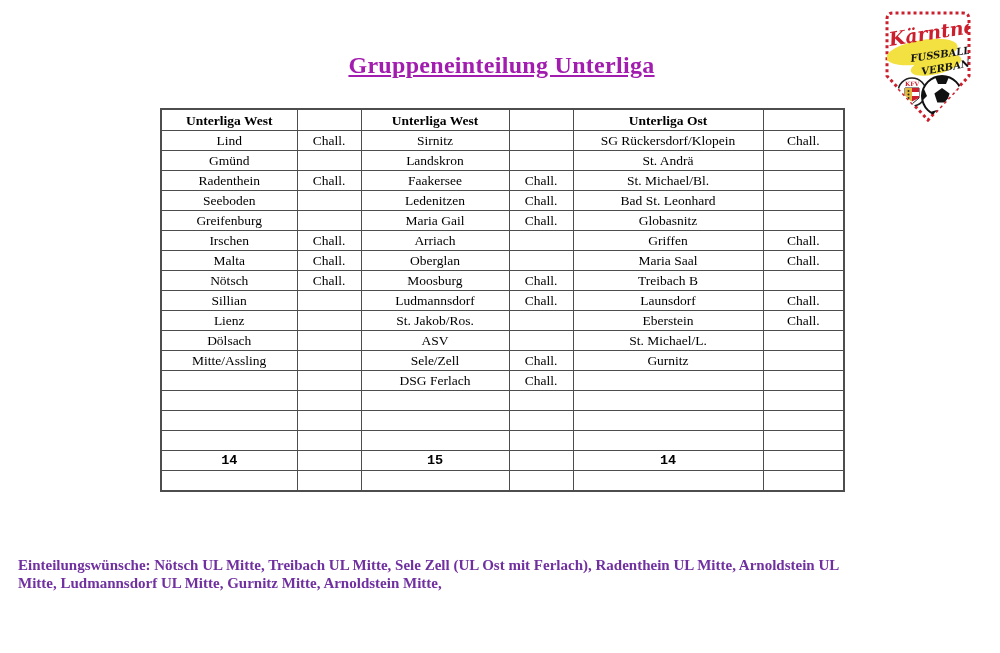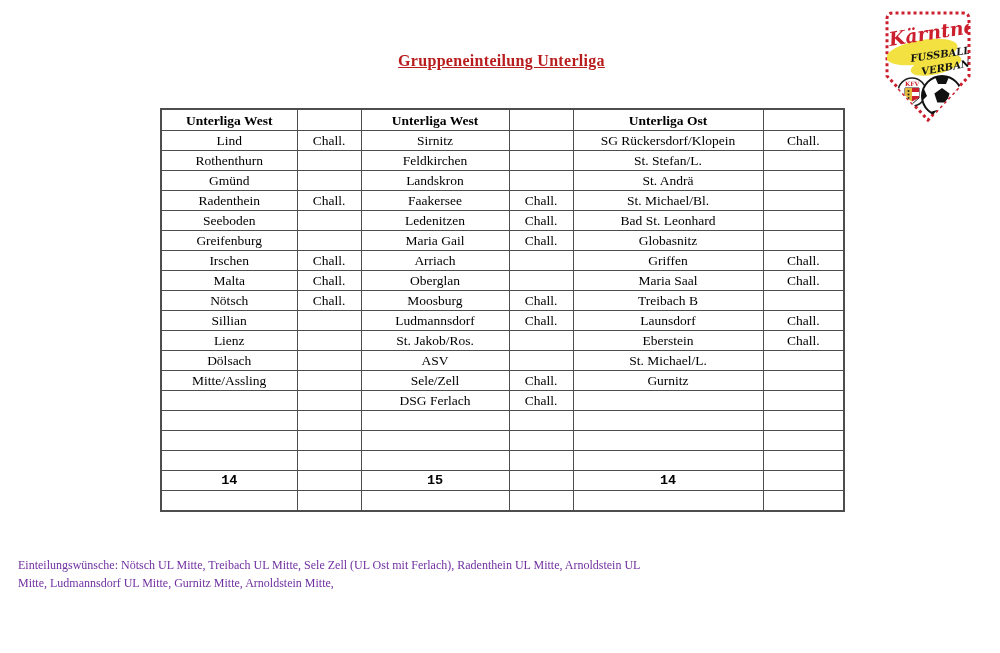--- a/index.html
+++ b/index.html
@@ -18,9 +18,9 @@
     width: 683px;
     margin: 0;
     text-align: center;
-    font-size: 16px;
+    font-size: 24px;
     font-weight: bold;
-    color: #b91c1c;
+    color: #a21caf;
     text-decoration: underline;
     letter-spacing: 0.3px;
   }

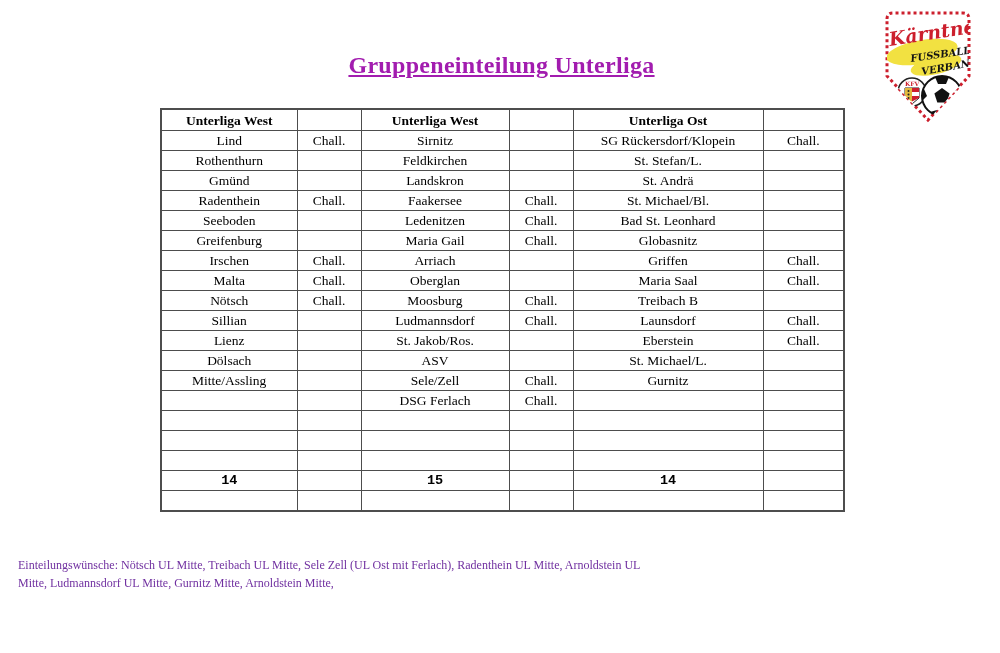--- a/index.html
+++ b/index.html
@@ -153,14 +153,6 @@
           <td>Chall.</td>
         </tr>
         <tr>
-          <td>Rothenthurn</td>
-          <td></td>
-          <td>Feldkirchen</td>
-          <td></td>
-          <td>St. Stefan/L.</td>
-          <td></td>
-        </tr>
-        <tr>
           <td>Gmünd</td>
           <td></td>
           <td>Landskron</td>

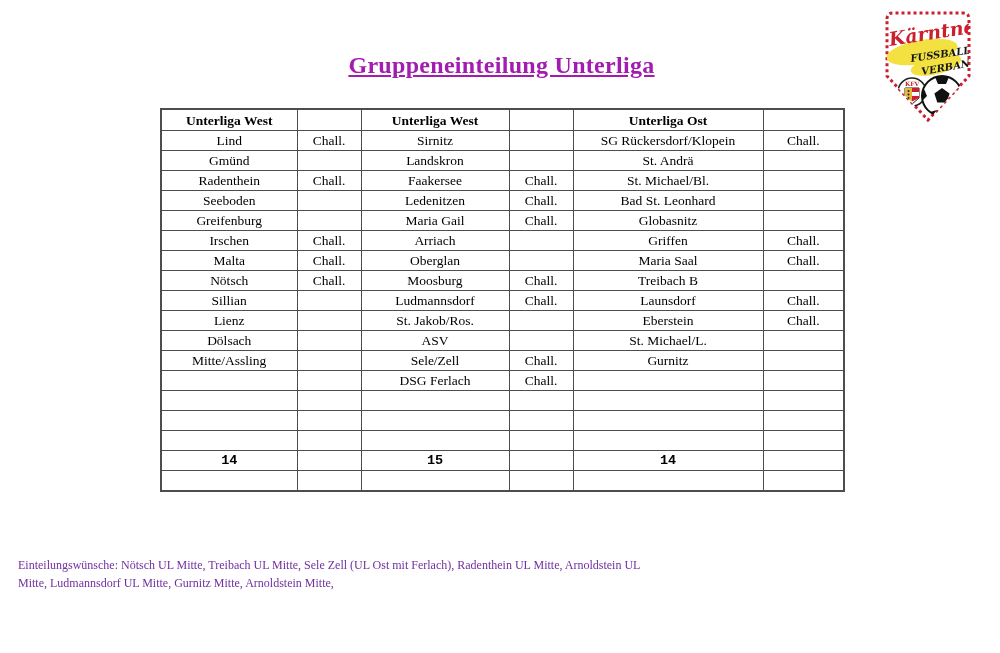--- a/index.html
+++ b/index.html
@@ -53,8 +53,8 @@
     left: 18px;
     width: 975px;
     margin: 0;
-    font-size: 12px;
-    font-weight: normal;
+    font-size: 15px;
+    font-weight: bold;
     color: #7030A0;
     line-height: 18px;
   }

